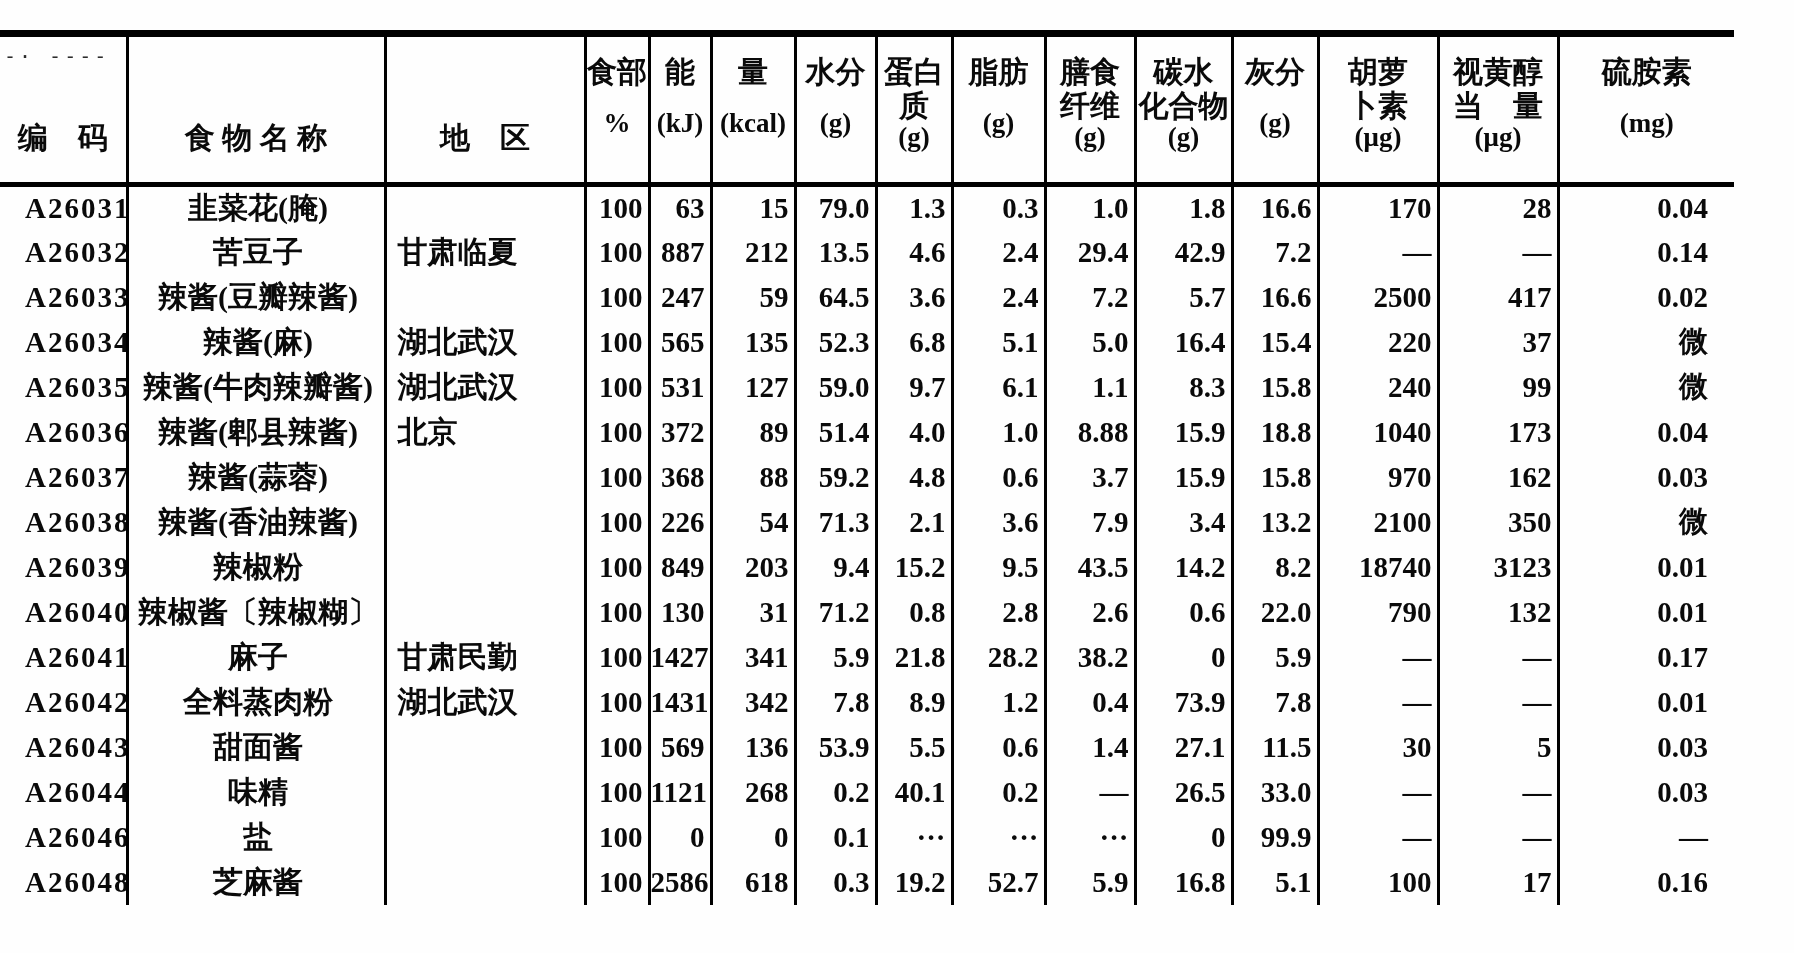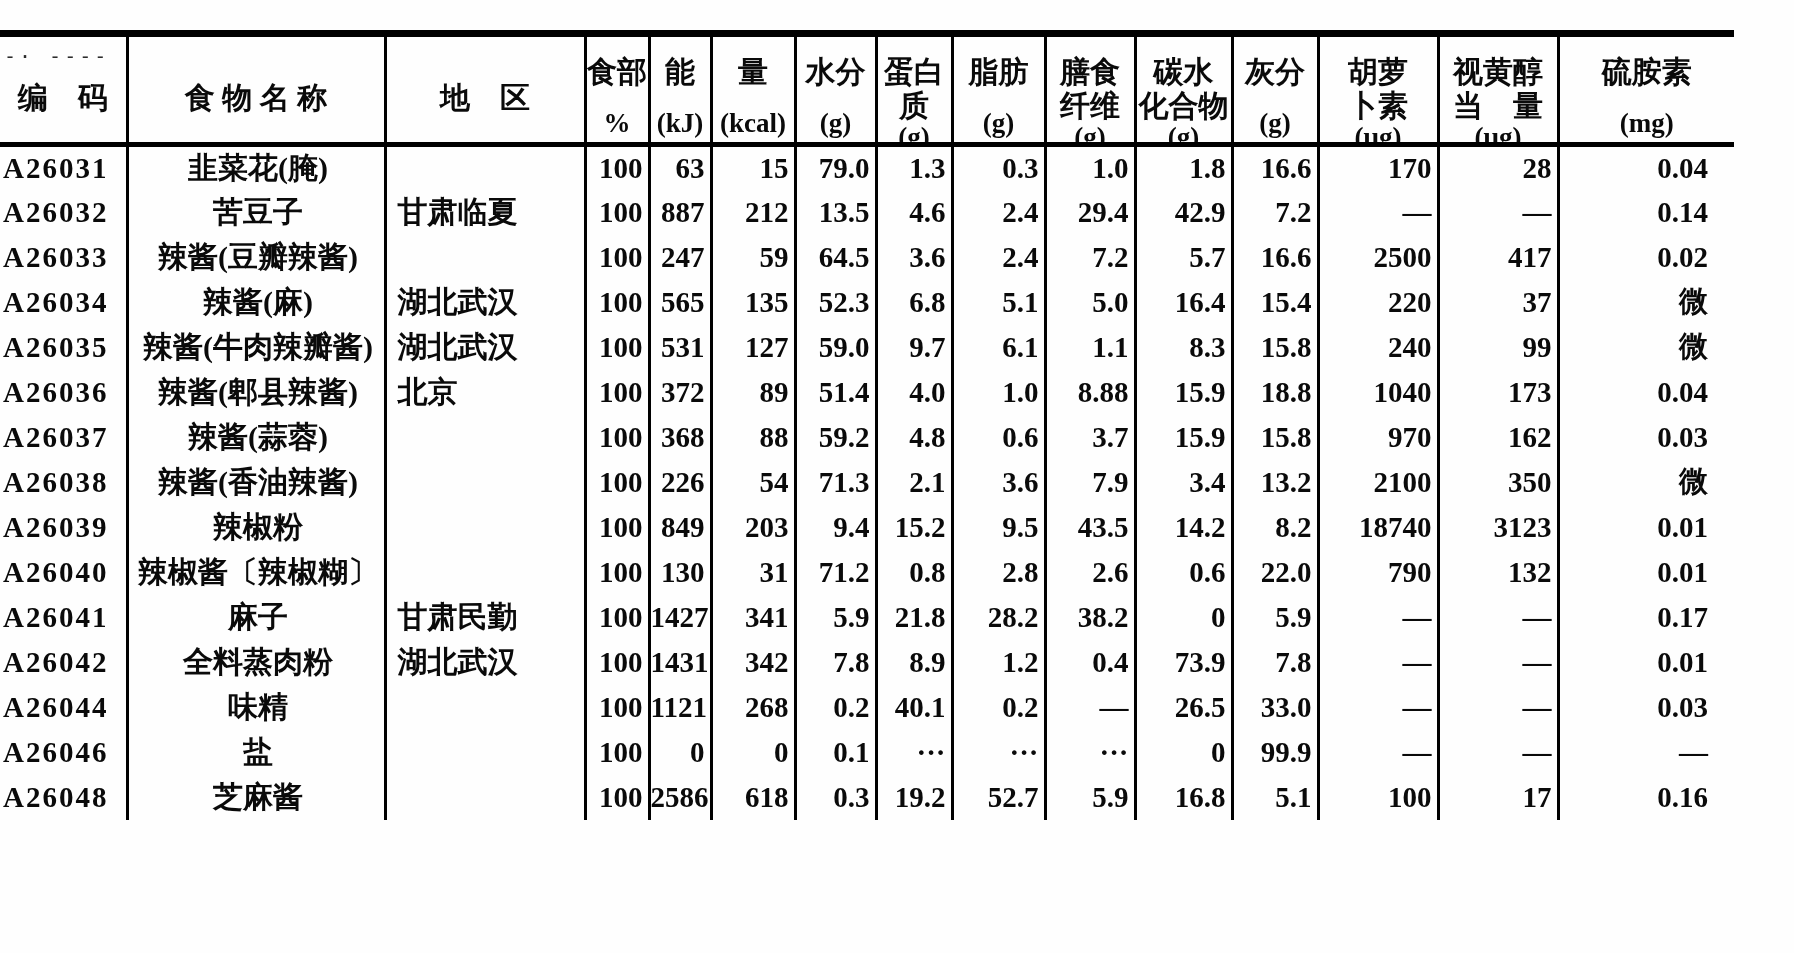--- a/index.html
+++ b/index.html
@@ -25,7 +25,7 @@
   thead th{border-bottom:5px solid #000;vertical-align:top;}
   .hwrap{display:flex;flex-direction:column;justify-content:space-between;height:105px;
          text-align:center;font-size:30px;line-height:1.12;padding-top:18px;box-sizing:border-box;}
-  .hwrap.hcenter{justify-content:center;padding-top:16px;}
+  .hwrap.hcenter{justify-content:center;padding-top:16px;margin-top:40px;}
   .hline{min-height:0;}
   .hunit{font-size:27px;padding-bottom:4px;}
   tbody tr{height:45px;}

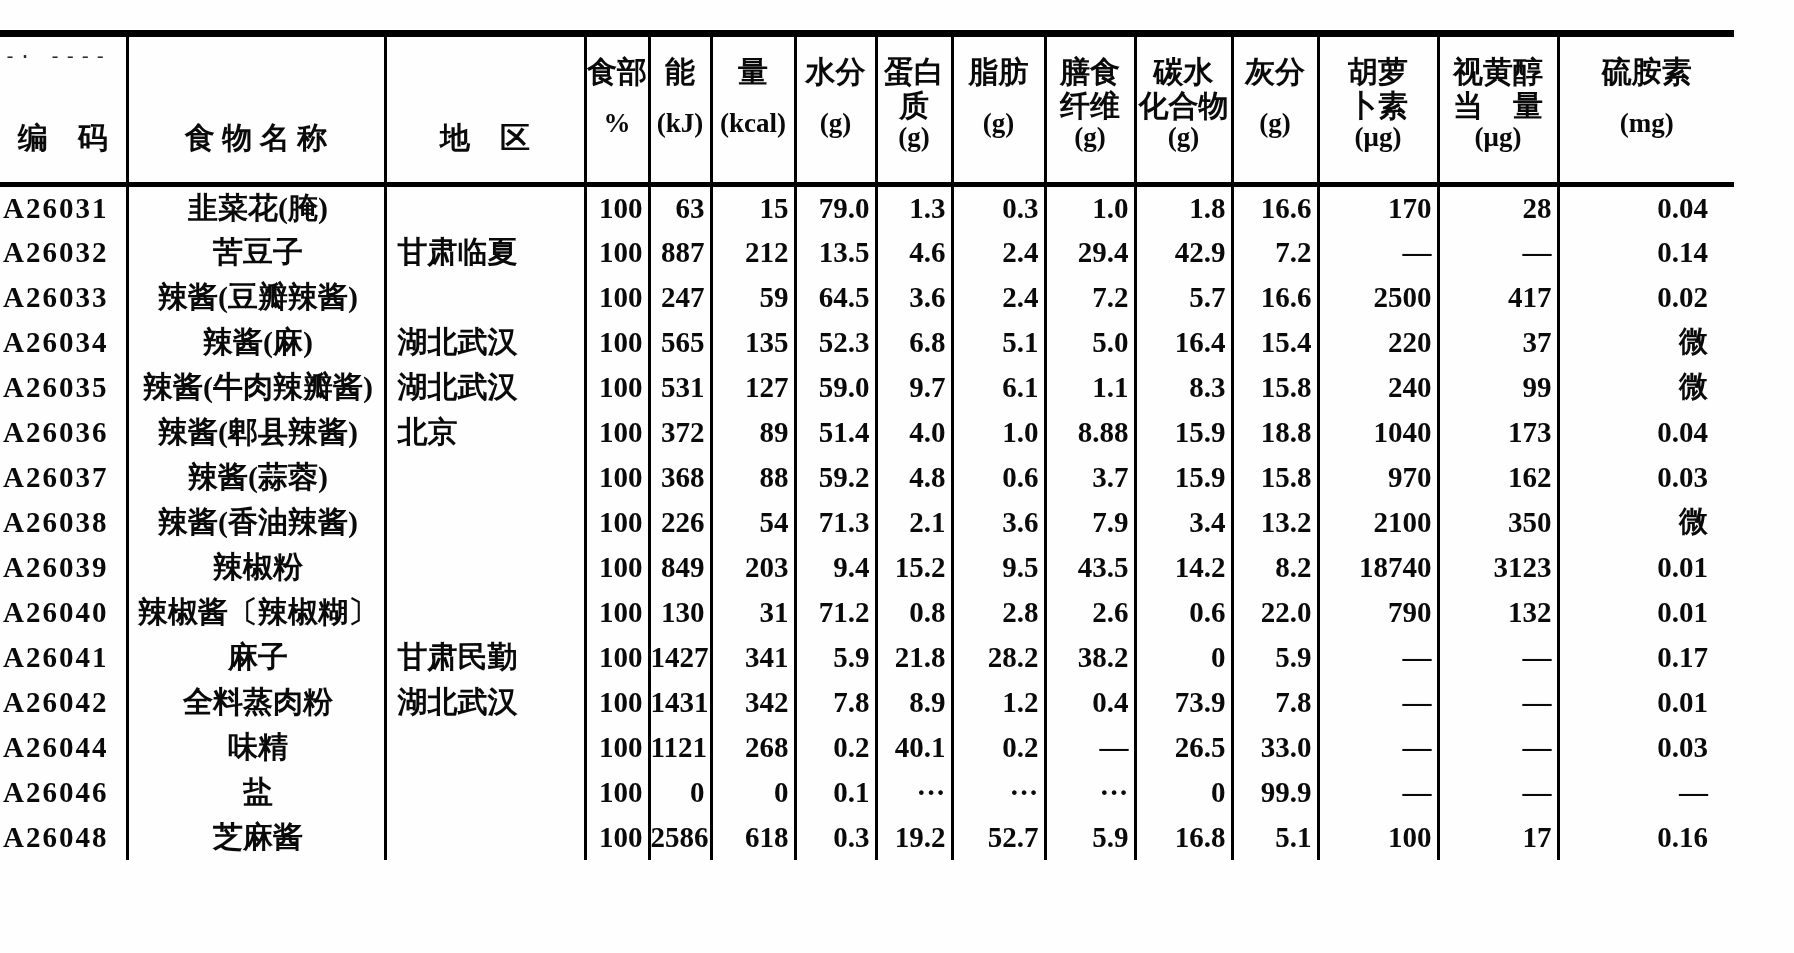--- a/index.html
+++ b/index.html
@@ -30,7 +30,7 @@
   .hunit{font-size:27px;padding-bottom:4px;}
   tbody tr{height:45px;}
   tbody td{vertical-align:middle;font-size:29px;}
-  .c-code{text-align:left;padding-left:3px;font-size:29px;letter-spacing:2px;}
+  .c-code{text-align:left;padding-left:25px;font-size:29px;letter-spacing:2px;}
   .c-name{text-align:center;padding-left:4px;font-size:30px;}
   .c-region{text-align:left;padding-left:11px;font-size:30px;}
   .c-num{text-align:right;padding-right:5px;}

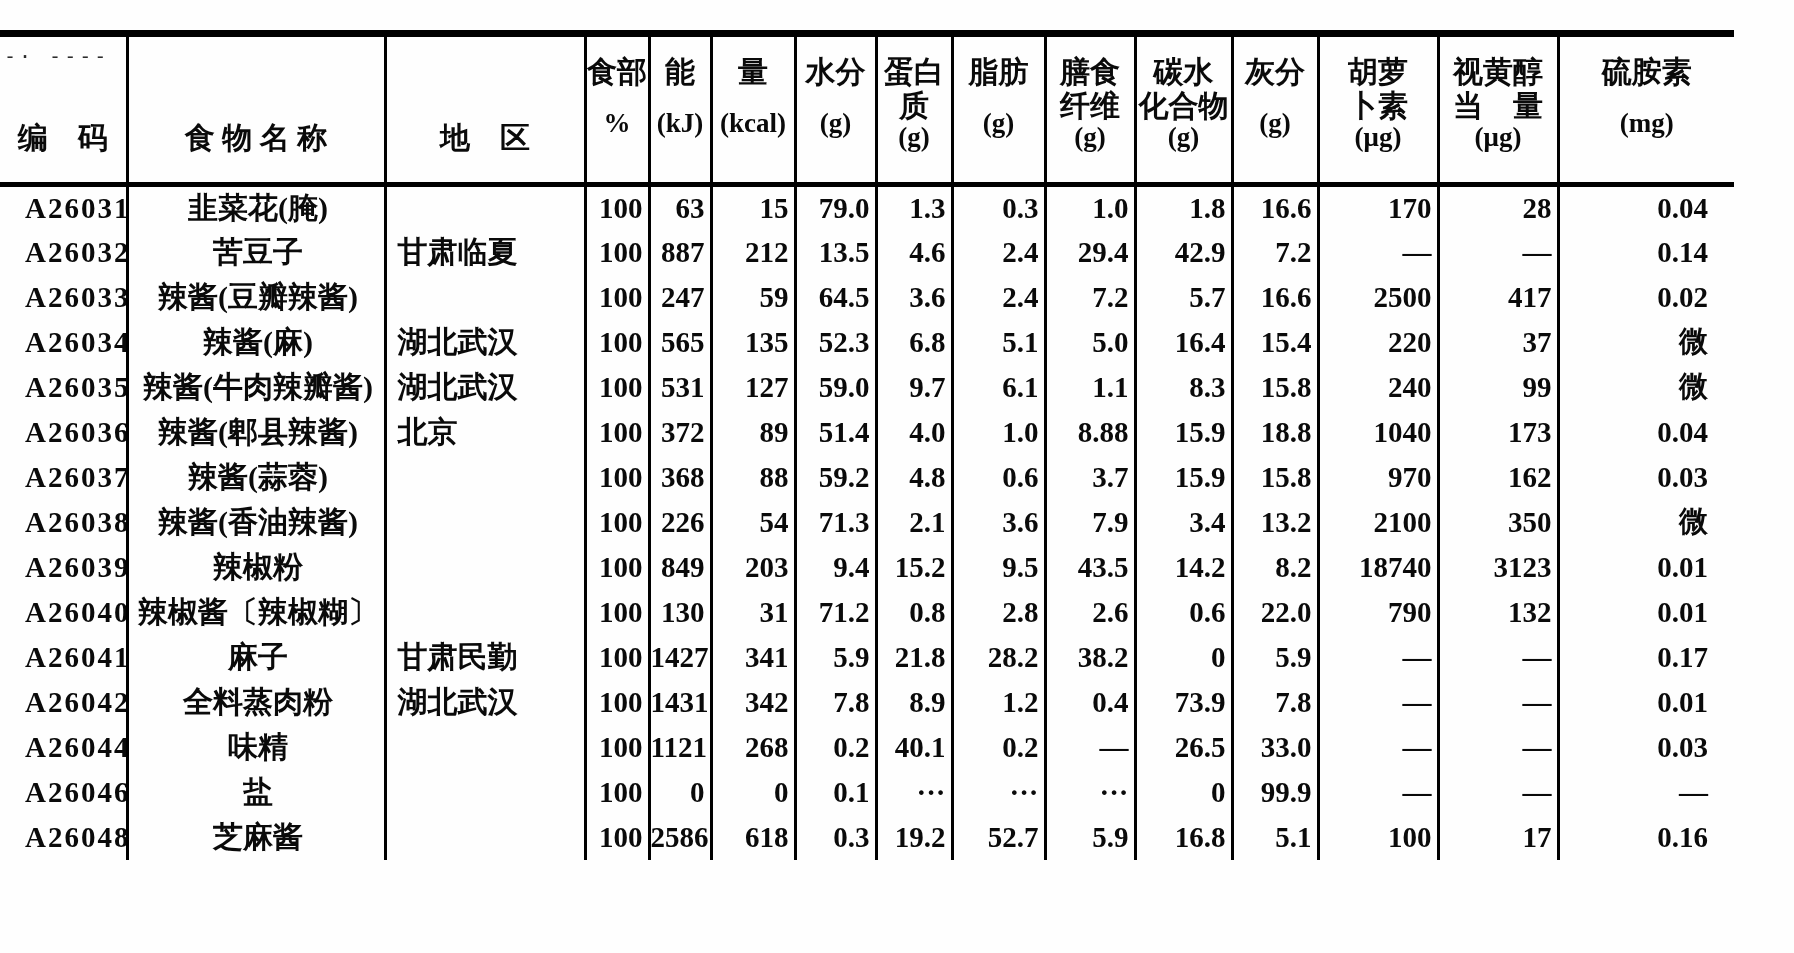--- a/index.html
+++ b/index.html
@@ -399,6 +399,23 @@
           <td class="c-num c-thia">0.01</td>
         </tr>
 
+        <tr>
+          <td class="c-code">A26043</td>
+          <td class="c-name">甜面酱</td>
+          <td class="c-region"></td>
+          <td class="c-num">100</td>
+          <td class="c-num">569</td>
+          <td class="c-num">136</td>
+          <td class="c-num">53.9</td>
+          <td class="c-num">5.5</td>
+          <td class="c-num">0.6</td>
+          <td class="c-num">1.4</td>
+          <td class="c-num">27.1</td>
+          <td class="c-num">11.5</td>
+          <td class="c-num">30</td>
+          <td class="c-num">5</td>
+          <td class="c-num c-thia">0.03</td>
+        </tr>
 
         <tr>
           <td class="c-code">A26044</td>

